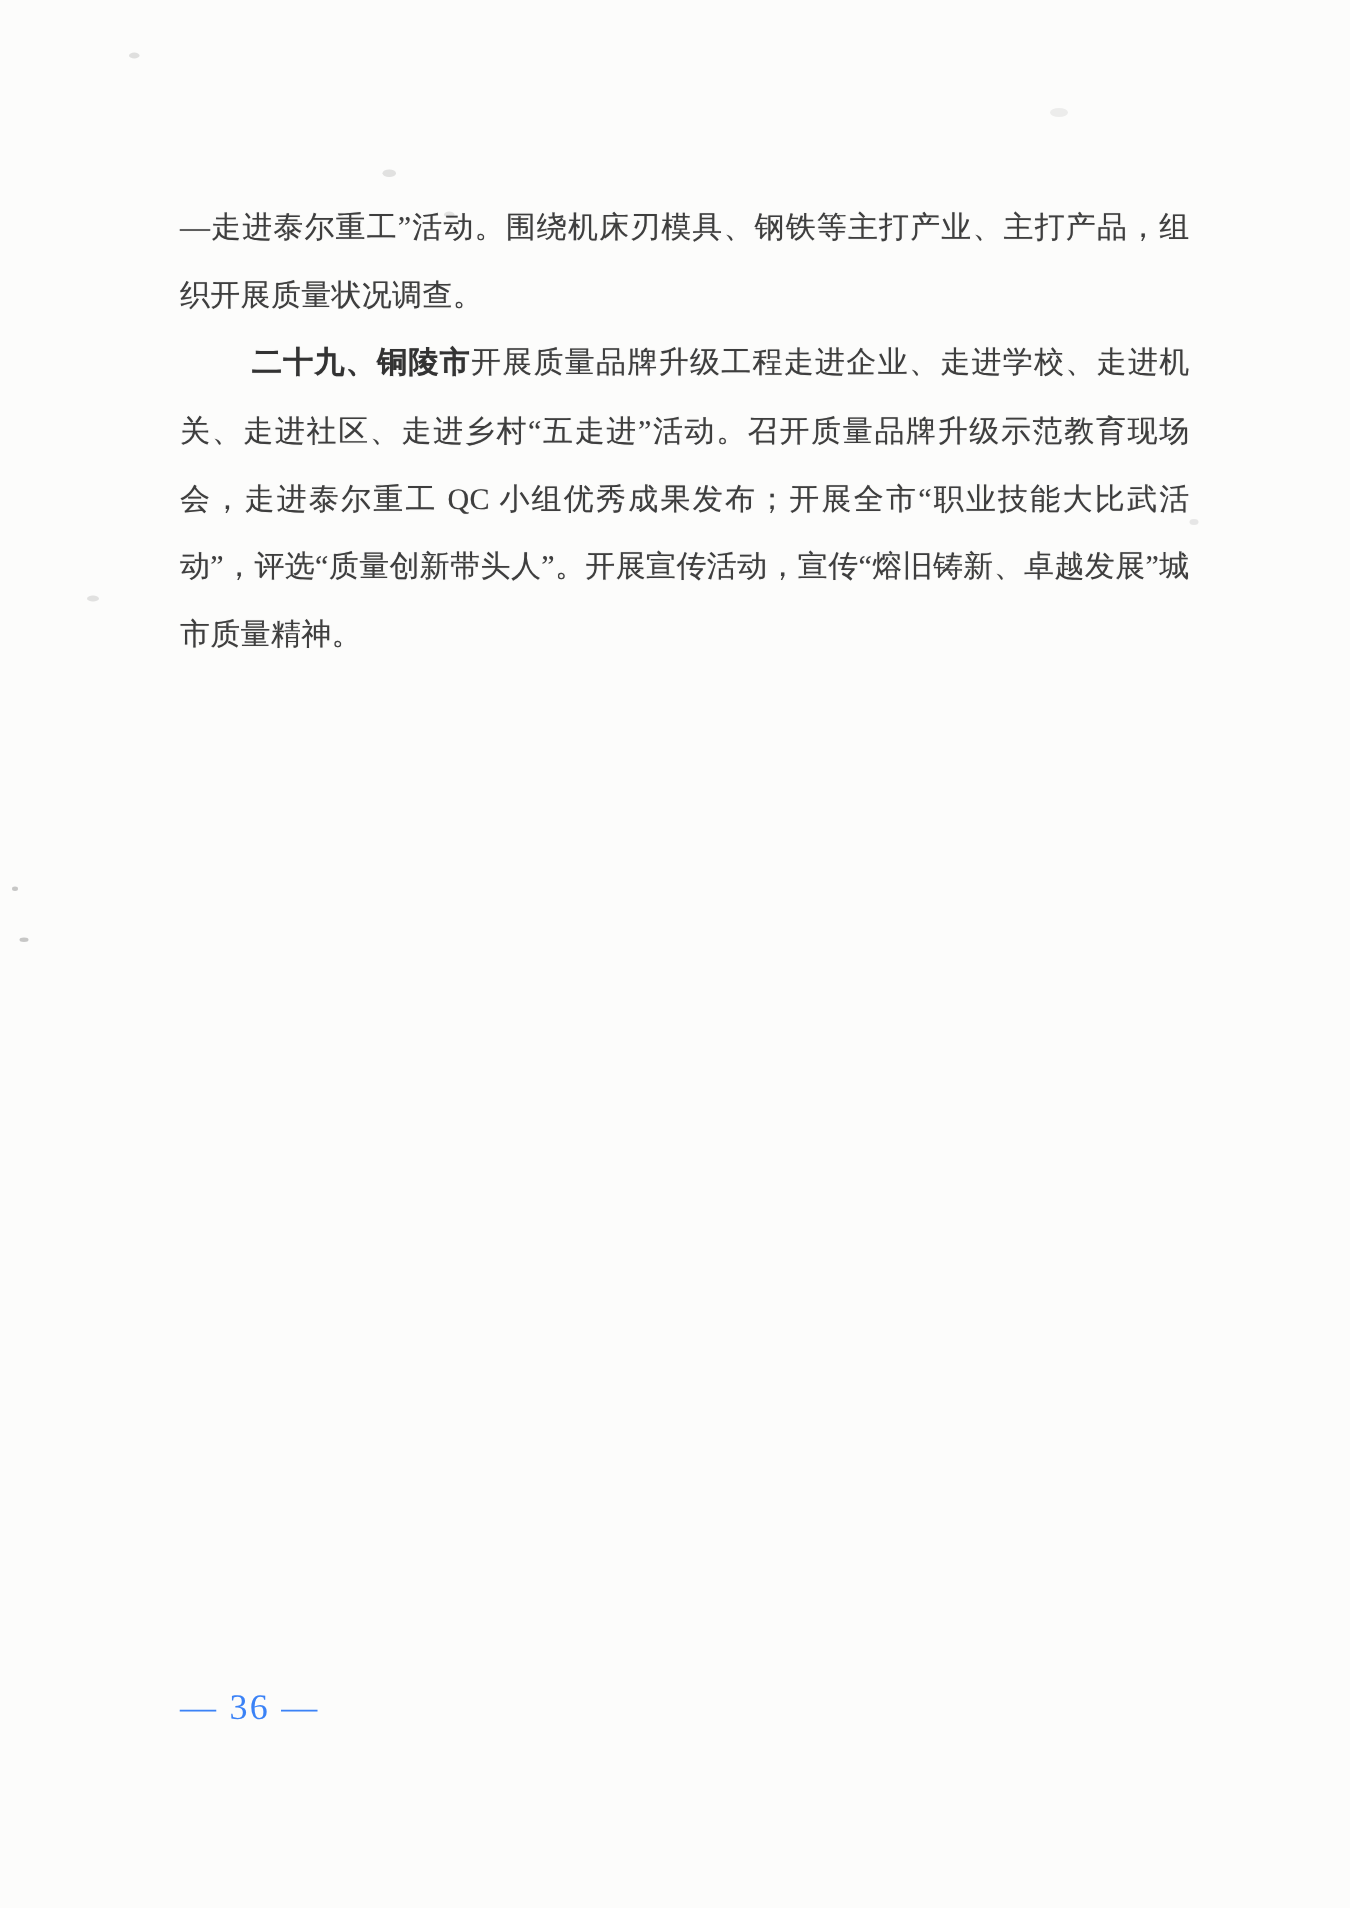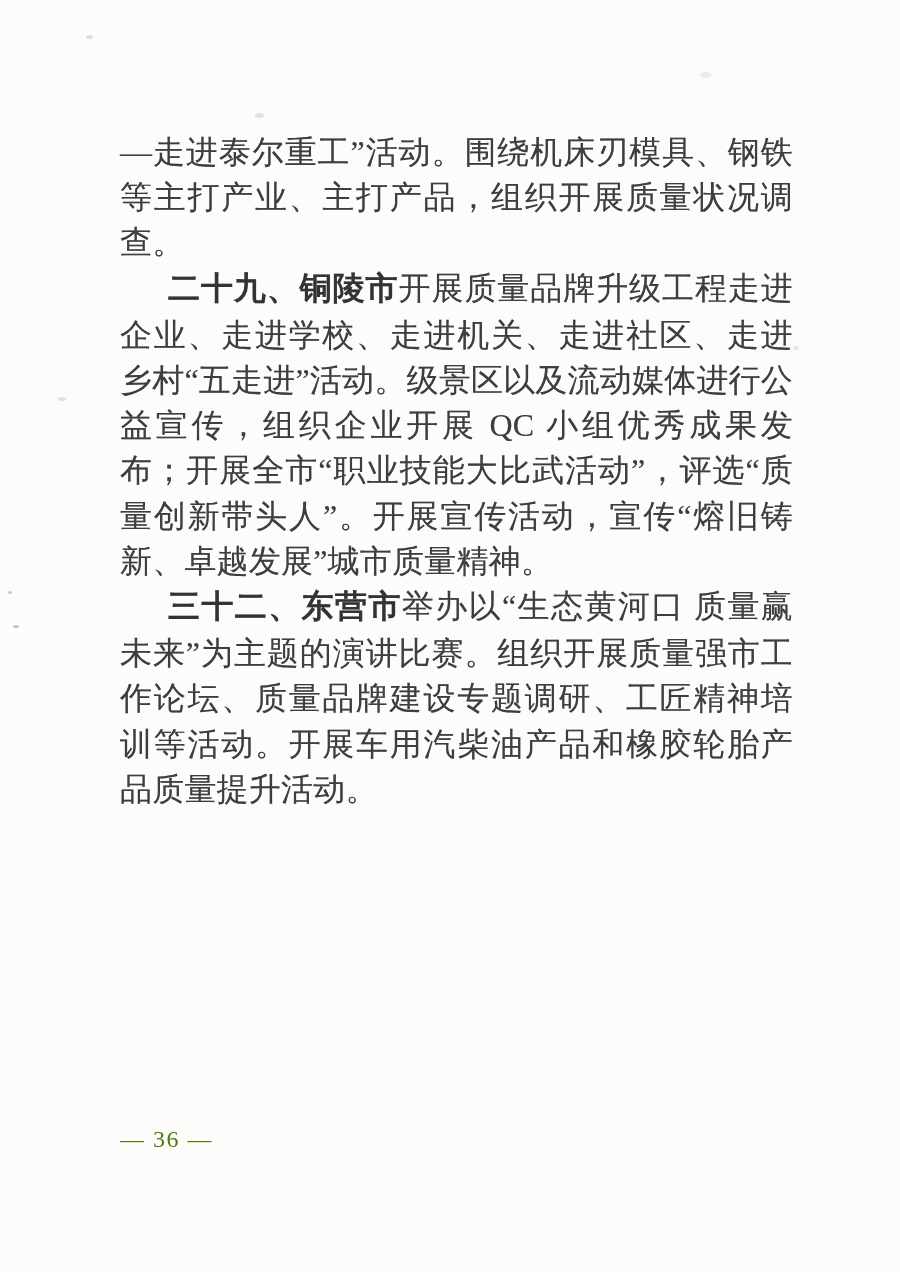--- a/index.html
+++ b/index.html
@@ -25,7 +25,7 @@
   .para {
     margin: 0;
     padding: 0;
-    font-size: 32px;
+    font-size: 20px;
     line-height: 45.2px;
     text-align: justify;
     letter-spacing: 0.2px;

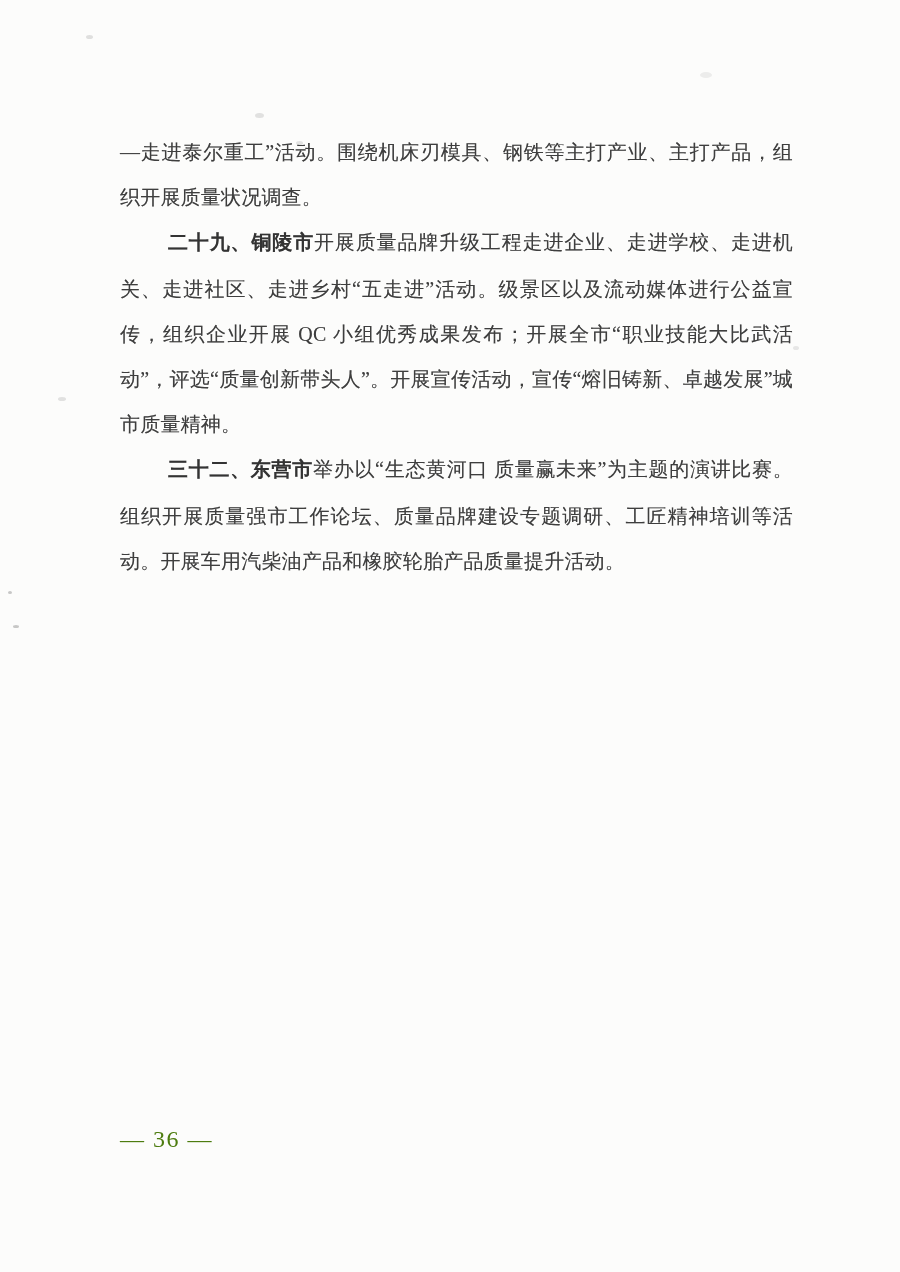--- a/index.html
+++ b/index.html
@@ -36,7 +36,7 @@
     text-indent: 48px;
   }
   .lead {
-    font-family: Liberation Mono, monospace;
+    font-family: Liberation Sans, sans-serif;
     font-weight: 700;
     color: #333333;
   }

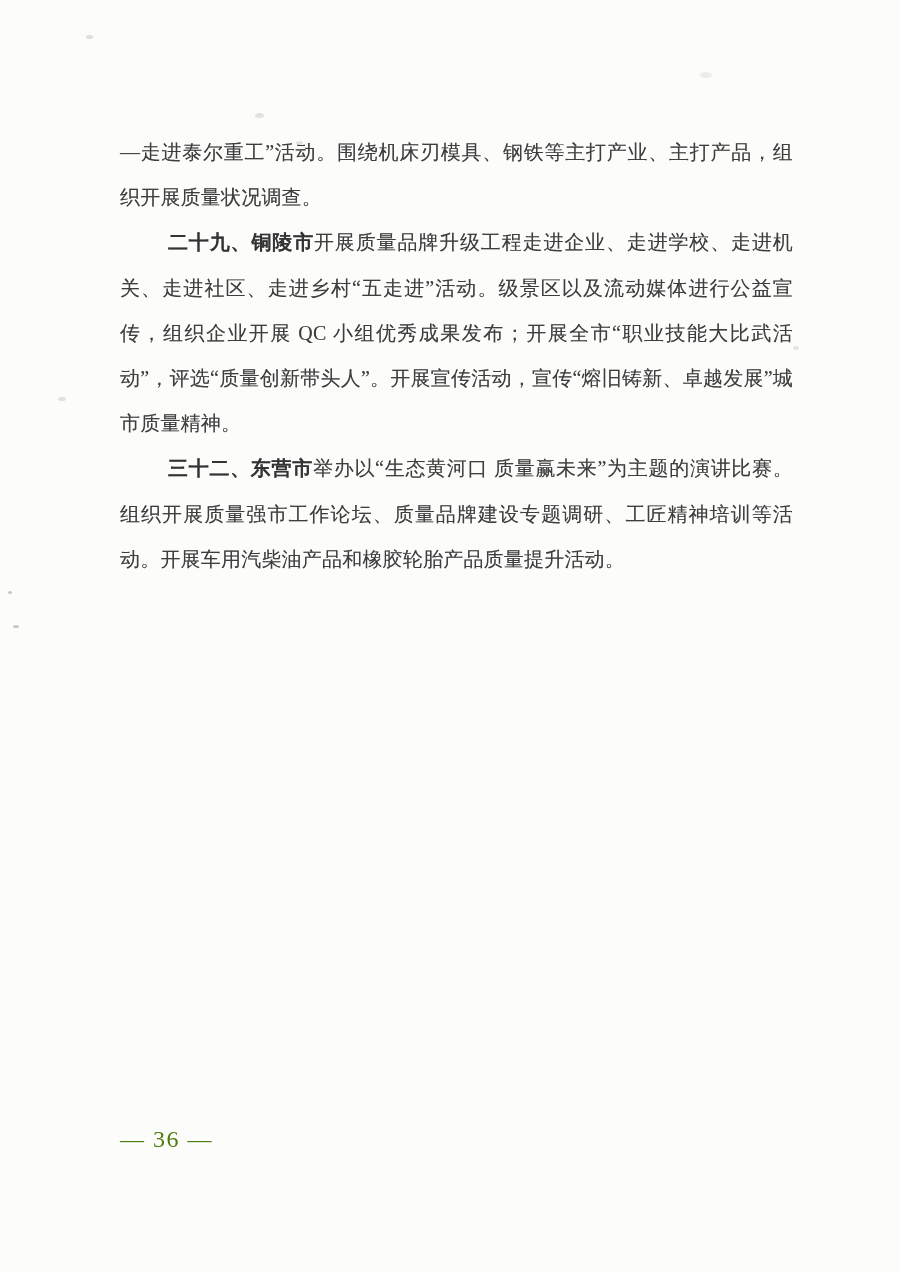--- a/index.html
+++ b/index.html
@@ -81,7 +81,7 @@
 
     <p class="para"><span>—走进泰尔重工”活动。围绕机床刃模具、钢铁等主打产业、主打产品，组织开展质量状况调查。</span></p>
 
-    <p class="para indent"><span class="lead">二十九、铜陵市</span><span>开展质量品牌升级工程走进企业、走进学校、走进机关、走进社区、走进乡村“五走进”活动。级景区以及流动媒体进行公益宣传，组织企业开展 QC 小组优秀成果发布；开展全市“职业技能大比武活动”，评选“质量创新带头人”。开展宣传活动，宣传“熔旧铸新、卓越发展”城市质量精神。</span></p>
+    <p class="para indent"><span class="lead">二十九、铜陵市</span><span>开展质量品牌升级工程走进企业、走进学校、走进机关、走进社区、走进乡村“五走进”活动。召开质量品牌升级示范教育现场会，走进泰尔重工 QC 小组优秀成果发布；开展全市“职业技能大比武活动”，评选“质量创新带头人”。开展宣传活动，宣传“熔旧铸新、卓越发展”城市质量精神。</span></p>
 
 
 

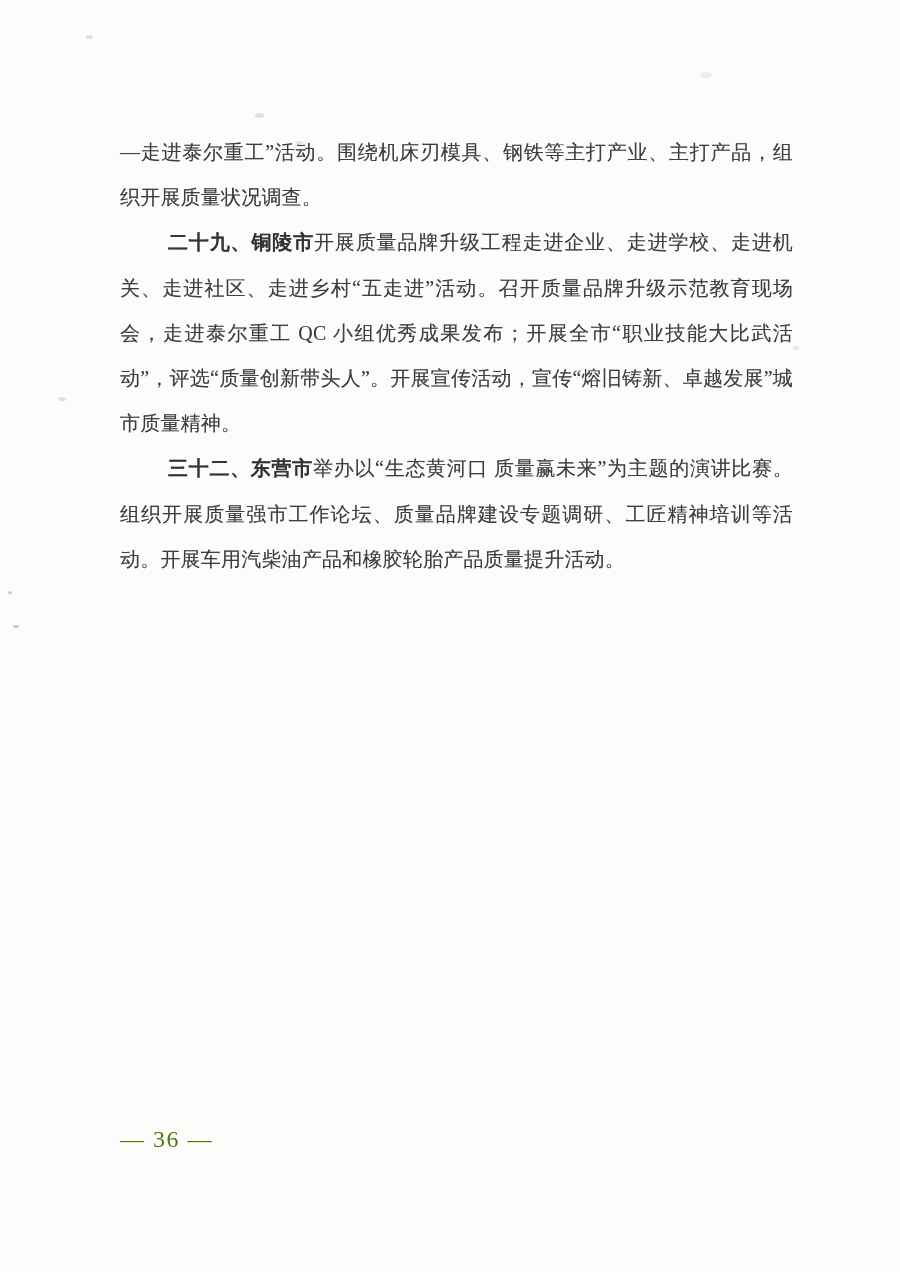--- a/index.html
+++ b/index.html
@@ -85,7 +85,6 @@
 
 
 
-    <p class="para indent"><span class="lead">三十二、东营市</span><span>举办以“生态黄河口 质量赢未来”为主题的演讲比赛。组织开展质量强市工作论坛、质量品牌建设专题调研、工匠精神培训等活动。开展车用汽柴油产品和橡胶轮胎产品质量提升活动。</span></p>
 
   </div>
 

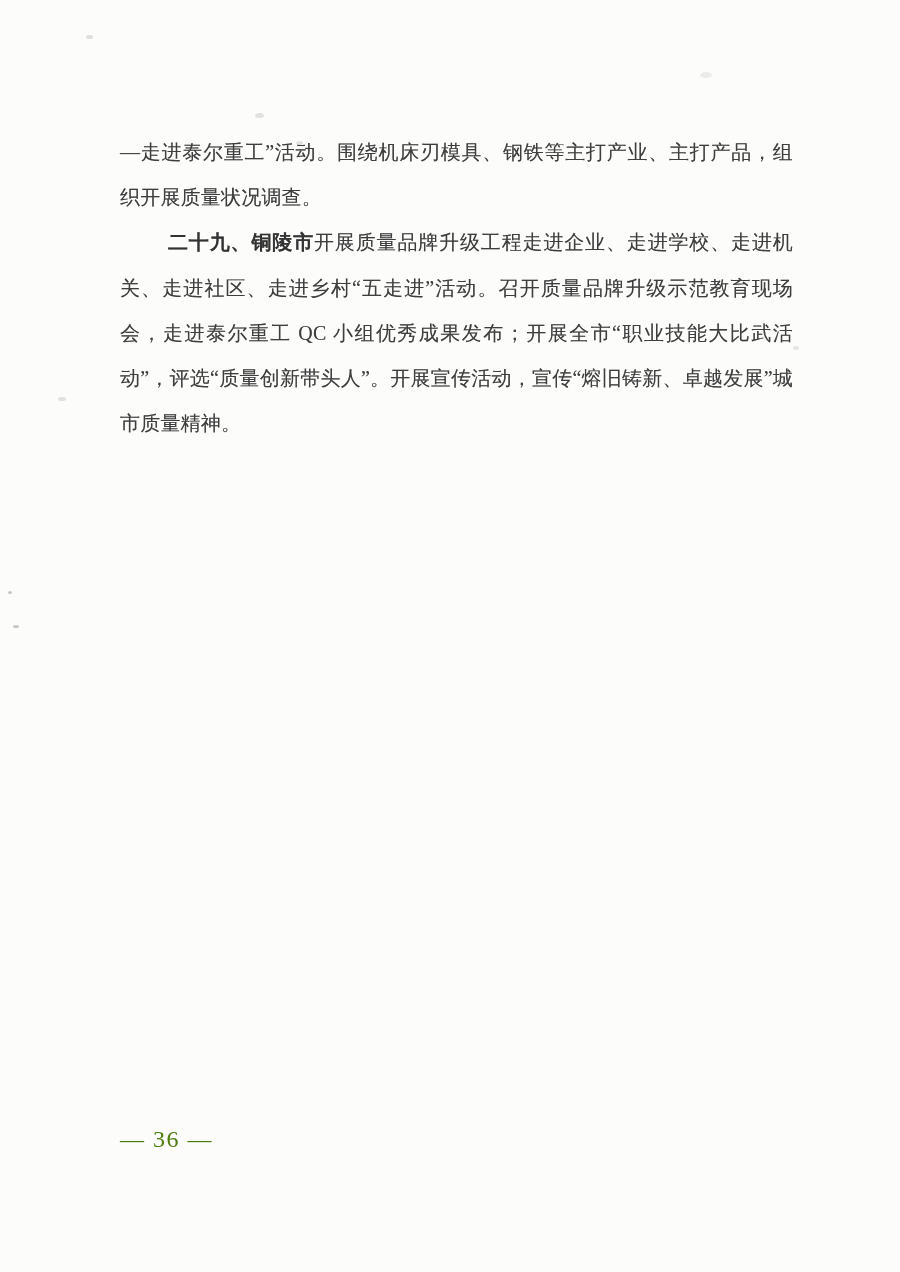--- a/index.html
+++ b/index.html
@@ -46,7 +46,7 @@
     top: 1126px;
     font-size: 24px;
     letter-spacing: 1.5px;
-    color: #4d7c0f;
+    color: #3b82f6;
     font-family: "Liberation Serif", "DejaVu Serif", serif;
   }
   .speck {

